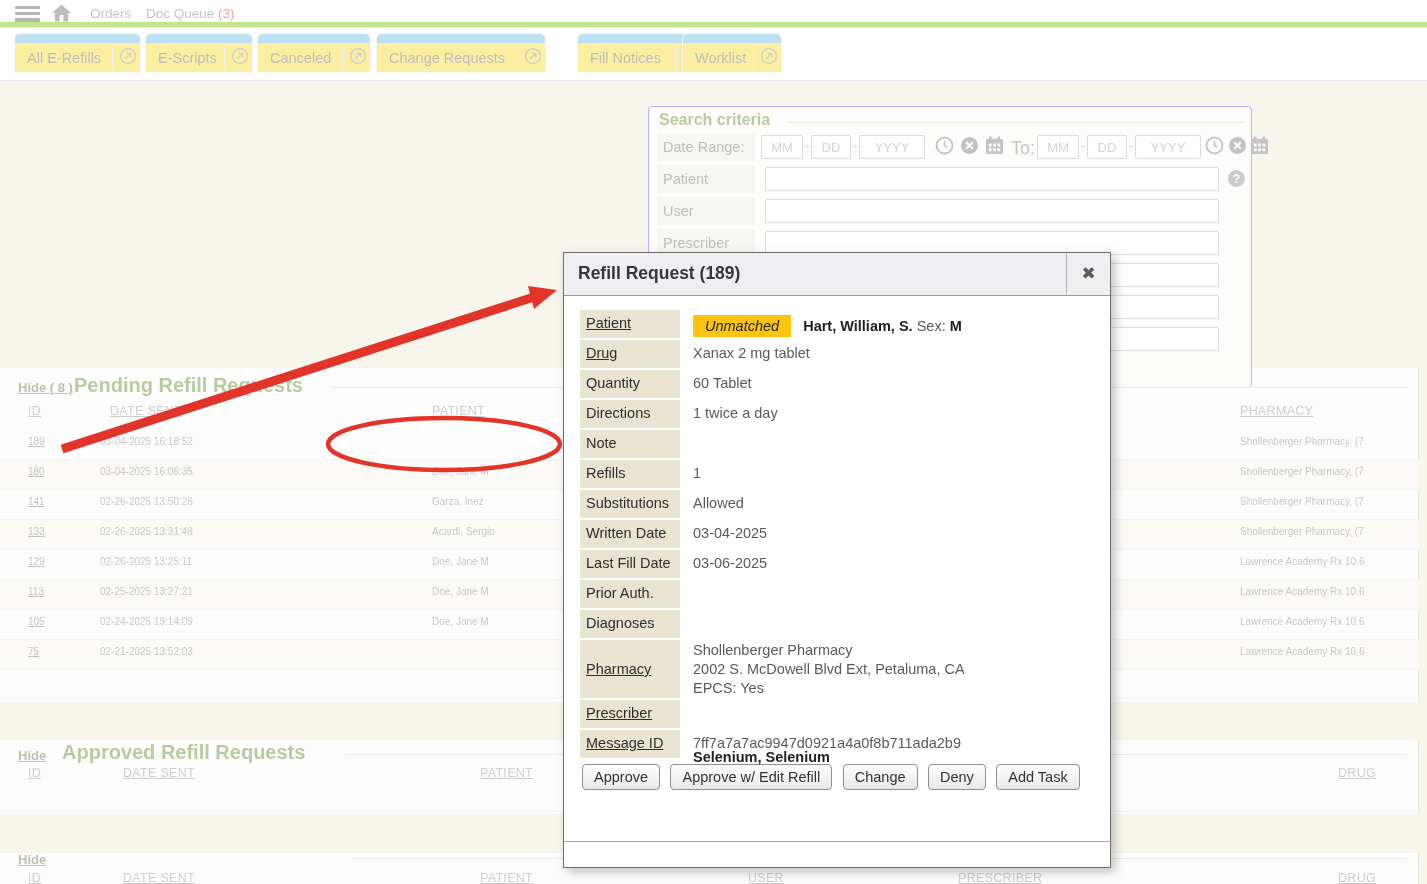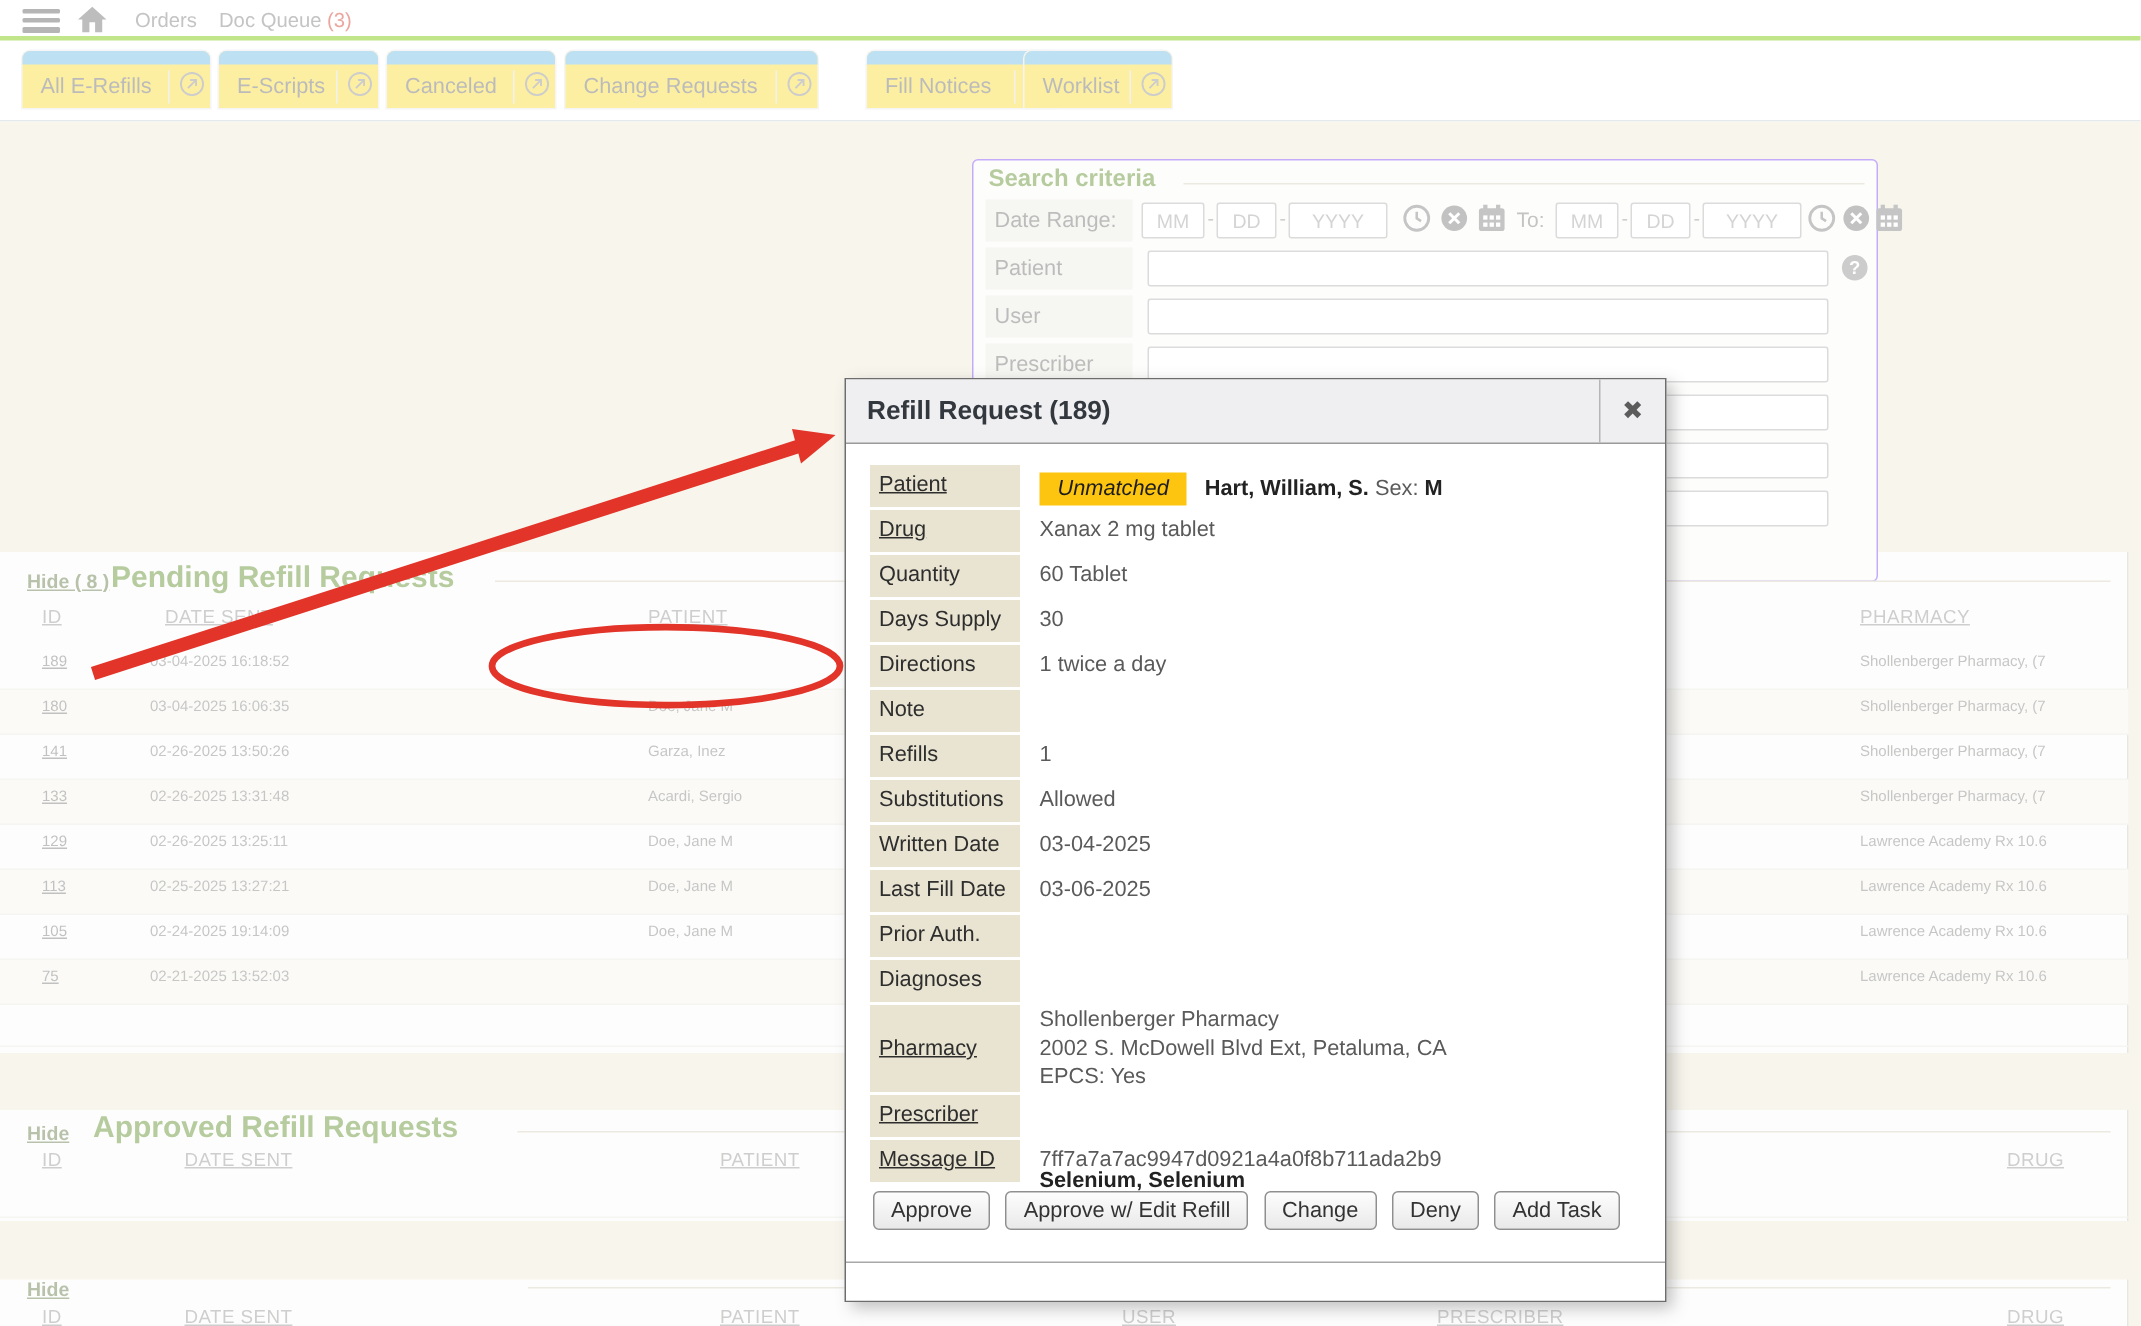--- a/index.html
+++ b/index.html
@@ -11,7 +11,7 @@
   #page { position:absolute; inset:0; opacity:.5; }
 
   
-  .topbar { position:absolute; left:0; top:0; width:1427px; height:27px; background:#fff; border-bottom:3px solid #84cc16; }
+  .topbar { position:absolute; left:0; top:0; width:1427px; height:27px; background:#fff; border-bottom:5px solid #84cc16; }
   .topbar .bars { position:absolute; left:15px; top:6px; width:25px; height:16px; cursor:pointer; }
   .topbar .bars i { display:block; height:3.2px; background:#6e6e6e; margin-bottom:3px; border-radius:1px; }
   .home { position:absolute; left:52px; top:4px; color:#7d7d7d; }

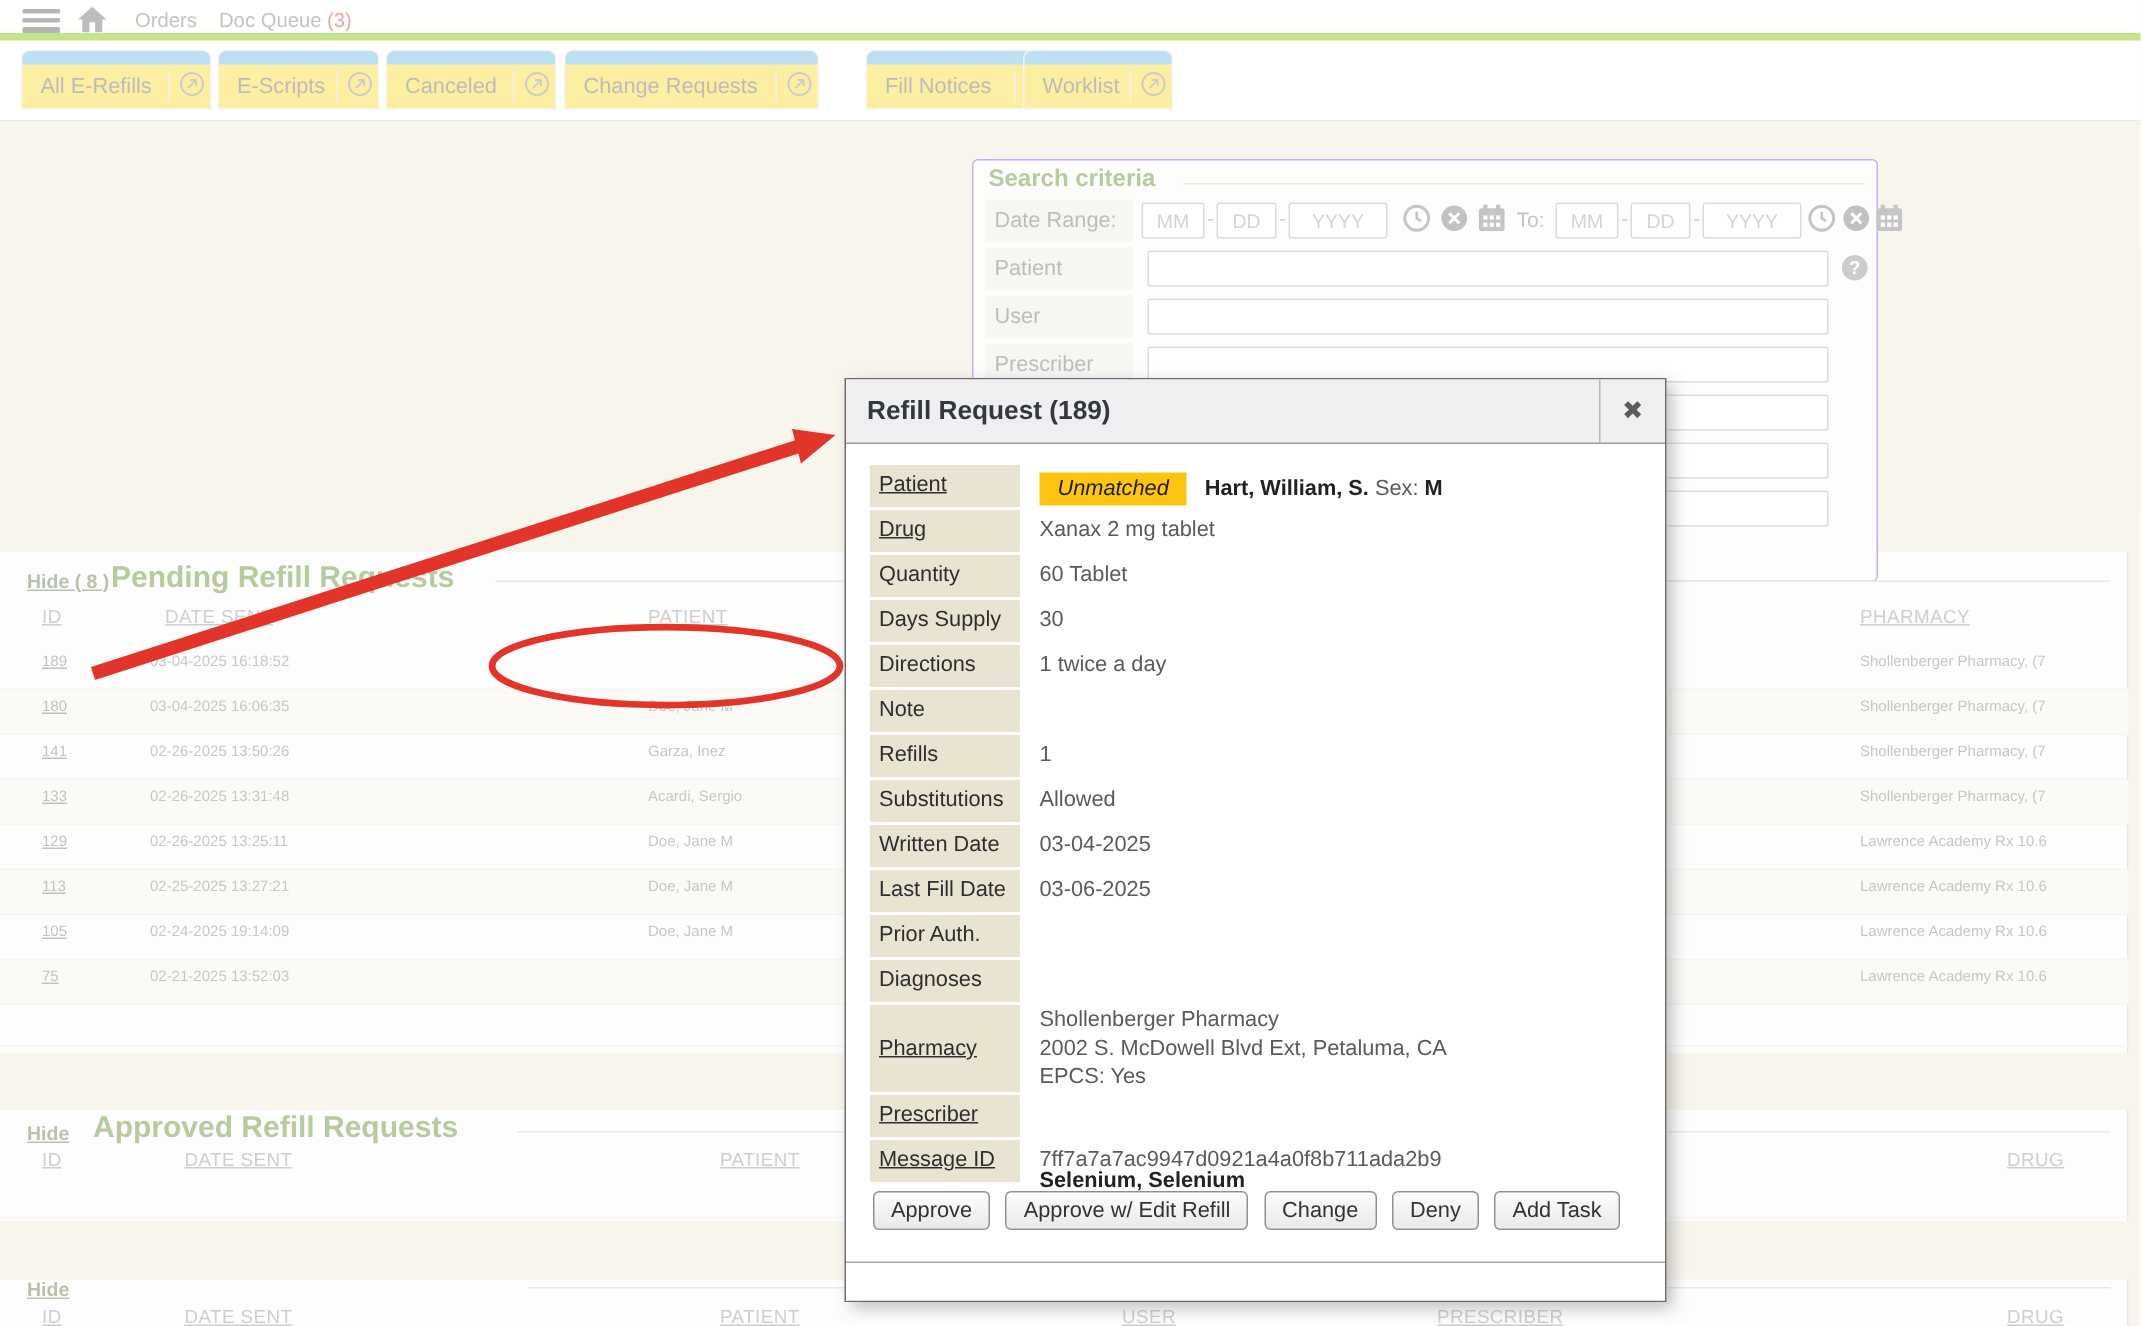--- a/index.html
+++ b/index.html
@@ -45,7 +45,7 @@
   .wide-input { left:108px; width:454px; }
   .dash { position:absolute; top:5px; font-size:13px; color:#9a9a9a; }
   .mini-ic { position:absolute; top:3px; width:19px; height:19px; color:#8d8d8d; cursor:pointer; }
-  .to-lbl { position:absolute; top:5px; font-size:14px; color:#8a8a8a; }
+  .to-lbl { position:absolute; top:5px; font-size:18px; color:#8a8a8a; }
   .help-ic { position:absolute; left:570px; top:4px; width:19px; height:19px; cursor:pointer; }
 
   

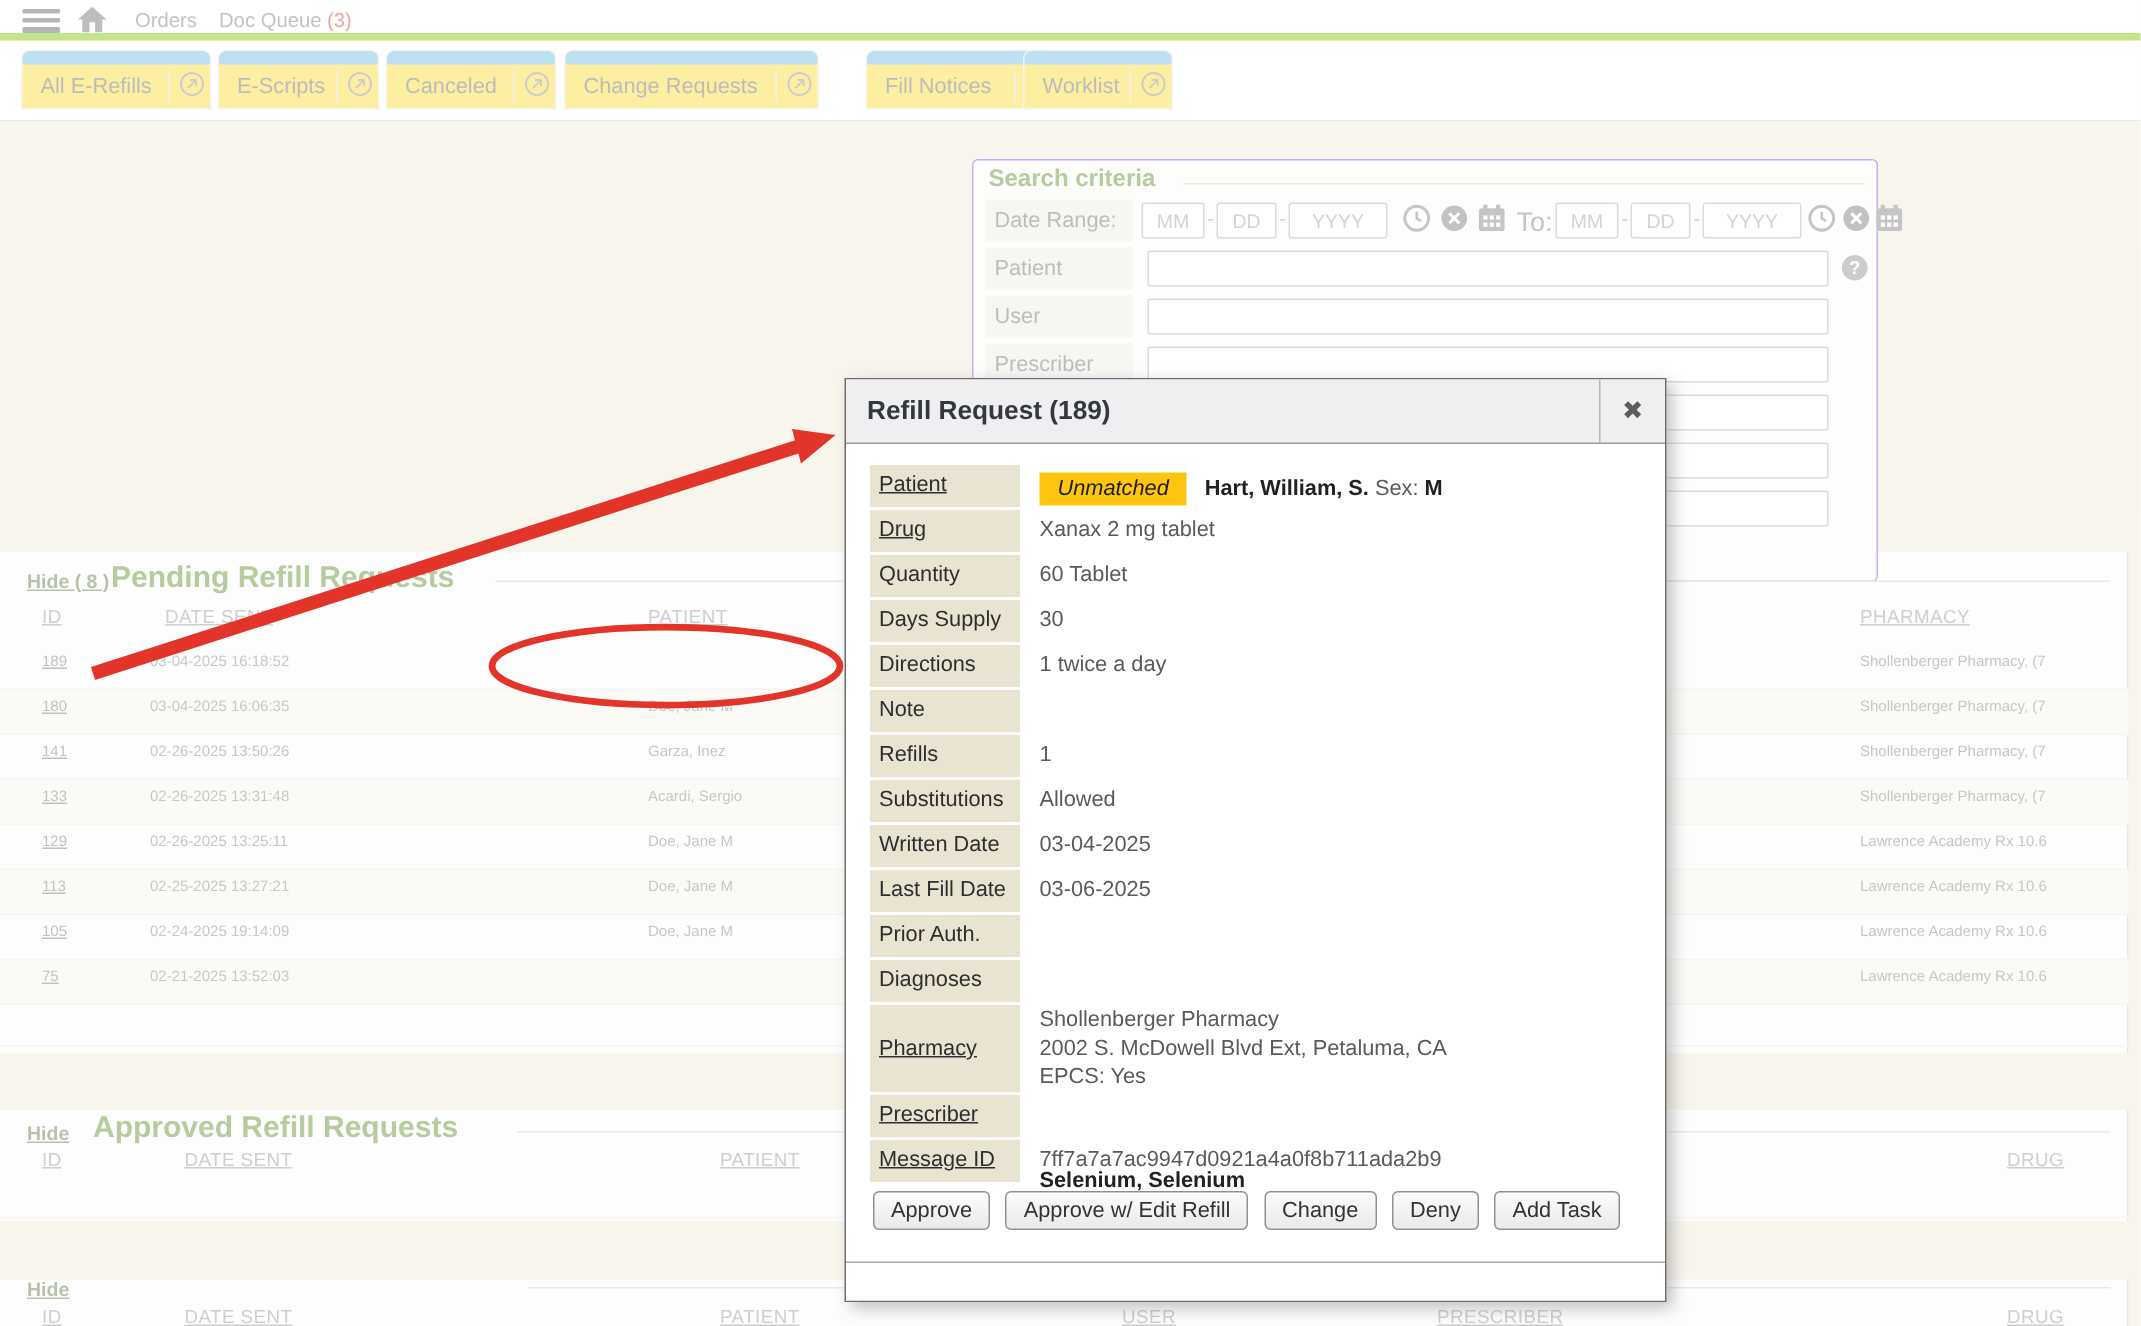--- a/index.html
+++ b/index.html
@@ -397,7 +397,6 @@
       <span class="mlabel link">Drug</span><span class="mval">Xanax 2 mg tablet</span>
     </div>
     <div class="mrow h28"><span class="mlabel">Quantity</span><span class="mval">60 Tablet</span></div>
-    <div class="mrow h28"><span class="mlabel">Days Supply</span><span class="mval">30</span></div>
     <div class="mrow h28"><span class="mlabel">Directions</span><span class="mval">1 twice a day</span></div>
     <div class="mrow h28"><span class="mlabel">Note</span><span class="mval"></span></div>
     <div class="mrow h28"><span class="mlabel">Refills</span><span class="mval">1</span></div>

